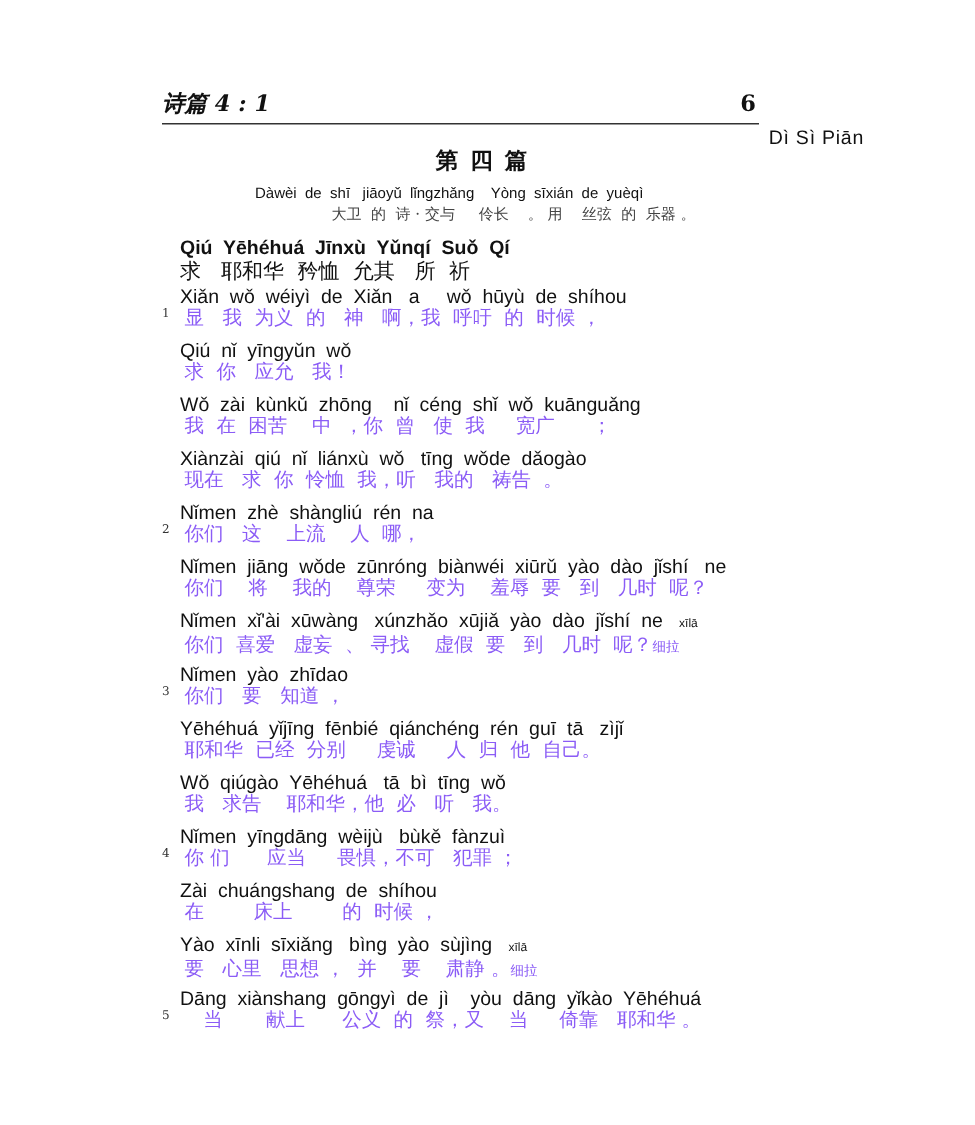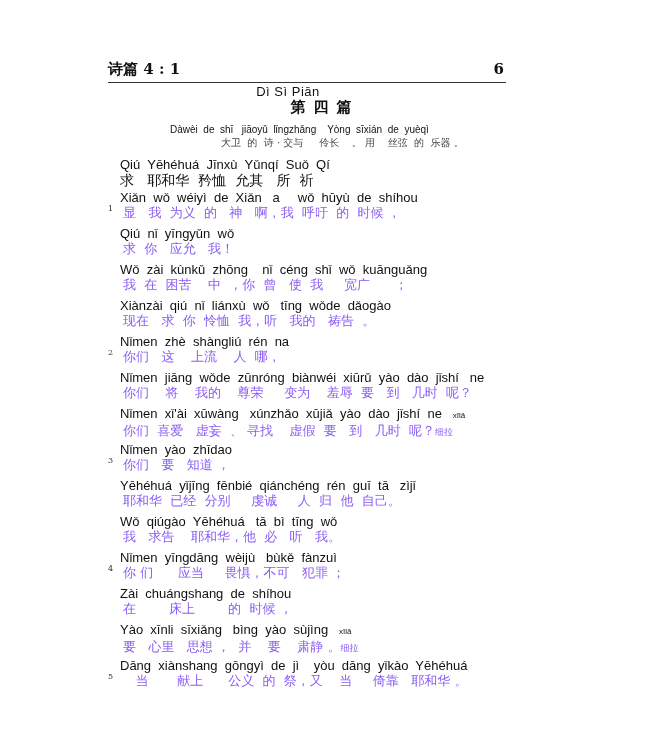--- a/index.html
+++ b/index.html
@@ -5,7 +5,7 @@
   html, body { margin: 0; padding: 0; background: #ffffff; }
   body { width: 650px; height: 750px; position: relative; overflow: hidden; color: #111; }
   .running-head { position: absolute; left: 108px; top: 60px; width: 398px; height: 22px; border-bottom: 1.5px solid #333; }
-  .rh-left { position: absolute; left: 0; top: 0; font-family: "DejaVu Serif", serif; font-weight: bold; font-size: 15px; }
+  .rh-left { position: absolute; left: 0; top: 0; font-family: "DejaVu Serif", serif; font-weight: bold; font-size: 15px; font-style: italic; }
   .rh-right { position: absolute; right: 2px; top: 0; font-family: "DejaVu Serif", serif; font-weight: bold; font-size: 15px; }
   .title-py { position: absolute; left: 0; width: 576px; top: 84px; text-align: center; font-family: "Liberation Sans", sans-serif; font-size: 13px; letter-spacing: 0.5px; }
   .title-zh { position: absolute; left: 0; width: 650px; top: 98px; text-align: center; font-family: "DejaVu Sans", sans-serif; font-weight: bold; font-size: 15px; letter-spacing: 8px; }

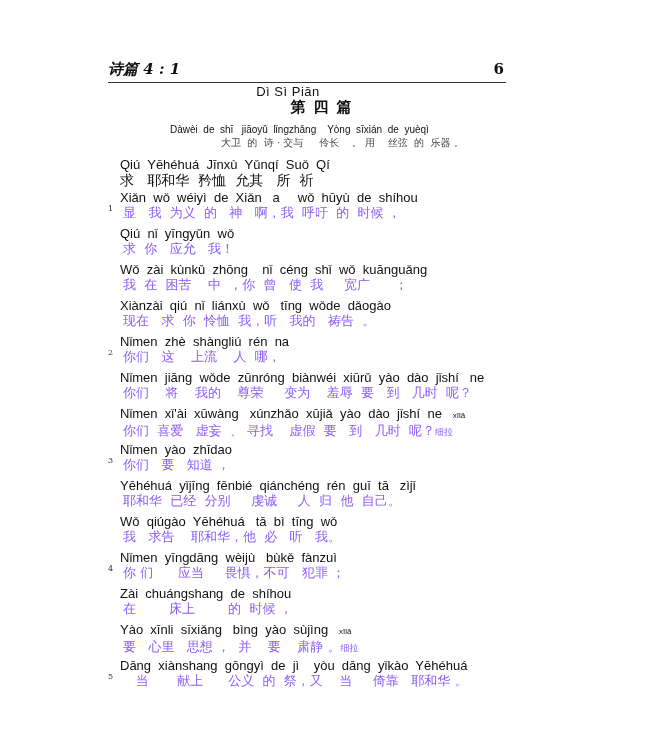--- a/index.html
+++ b/index.html
@@ -7,7 +7,7 @@
   .running-head { position: absolute; left: 108px; top: 60px; width: 398px; height: 22px; border-bottom: 1.5px solid #333; }
   .rh-left { position: absolute; left: 0; top: 0; font-family: "DejaVu Serif", serif; font-weight: bold; font-size: 15px; font-style: italic; }
   .rh-right { position: absolute; right: 2px; top: 0; font-family: "DejaVu Serif", serif; font-weight: bold; font-size: 15px; }
-  .title-py { position: absolute; left: 0; width: 576px; top: 84px; text-align: center; font-family: "Liberation Sans", sans-serif; font-size: 13px; letter-spacing: 0.5px; }
+  .title-py { position: absolute; left: 0; width: 576px; top: 84px; text-align: right; font-family: "Liberation Sans", sans-serif; font-size: 13px; letter-spacing: 0.5px; }
   .title-zh { position: absolute; left: 0; width: 650px; top: 98px; text-align: center; font-family: "DejaVu Sans", sans-serif; font-weight: bold; font-size: 15px; letter-spacing: 8px; }
   .subtitle-py { position: absolute; left: 170px; top: 124px; font-family: "Liberation Sans", sans-serif; font-size: 10px; white-space: pre; }
   .subtitle-zh { position: absolute; left: 174px; top: 136px; font-family: "DejaVu Serif", serif; font-size: 10px; color: #444; white-space: pre; margin-left: 47px; }

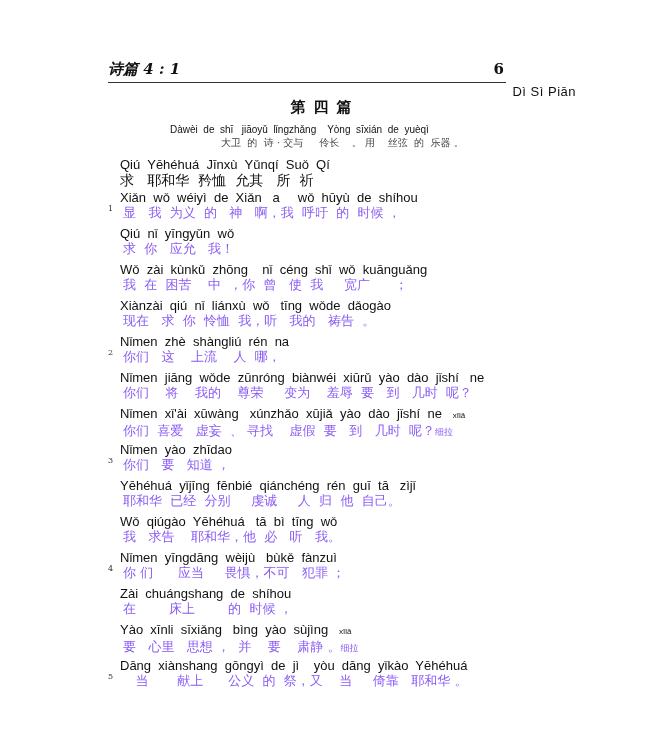--- a/index.html
+++ b/index.html
@@ -11,7 +11,7 @@
   .title-zh { position: absolute; left: 0; width: 650px; top: 98px; text-align: center; font-family: "DejaVu Sans", sans-serif; font-weight: bold; font-size: 15px; letter-spacing: 8px; }
   .subtitle-py { position: absolute; left: 170px; top: 124px; font-family: "Liberation Sans", sans-serif; font-size: 10px; white-space: pre; }
   .subtitle-zh { position: absolute; left: 174px; top: 136px; font-family: "DejaVu Serif", serif; font-size: 10px; color: #444; white-space: pre; margin-left: 47px; }
-  .heading-py { position: absolute; left: 120px; top: 157px; font-family: "Liberation Sans", sans-serif; font-size: 13px; white-space: pre; }
+  .heading-py { position: absolute; left: 120px; top: 157px; font-family: "Liberation Sans", sans-serif; font-size: 13px; white-space: pre; font-weight: bold; }
   .heading-zh { position: absolute; left: 120px; top: 172px; font-family: "DejaVu Sans", sans-serif; font-weight: normal; font-size: 14px; white-space: pre; }
   .line { position: absolute; left: 120px; }
   .py { font-family: "Liberation Sans", sans-serif; font-size: 13px; white-space: pre; line-height: 15px; }

